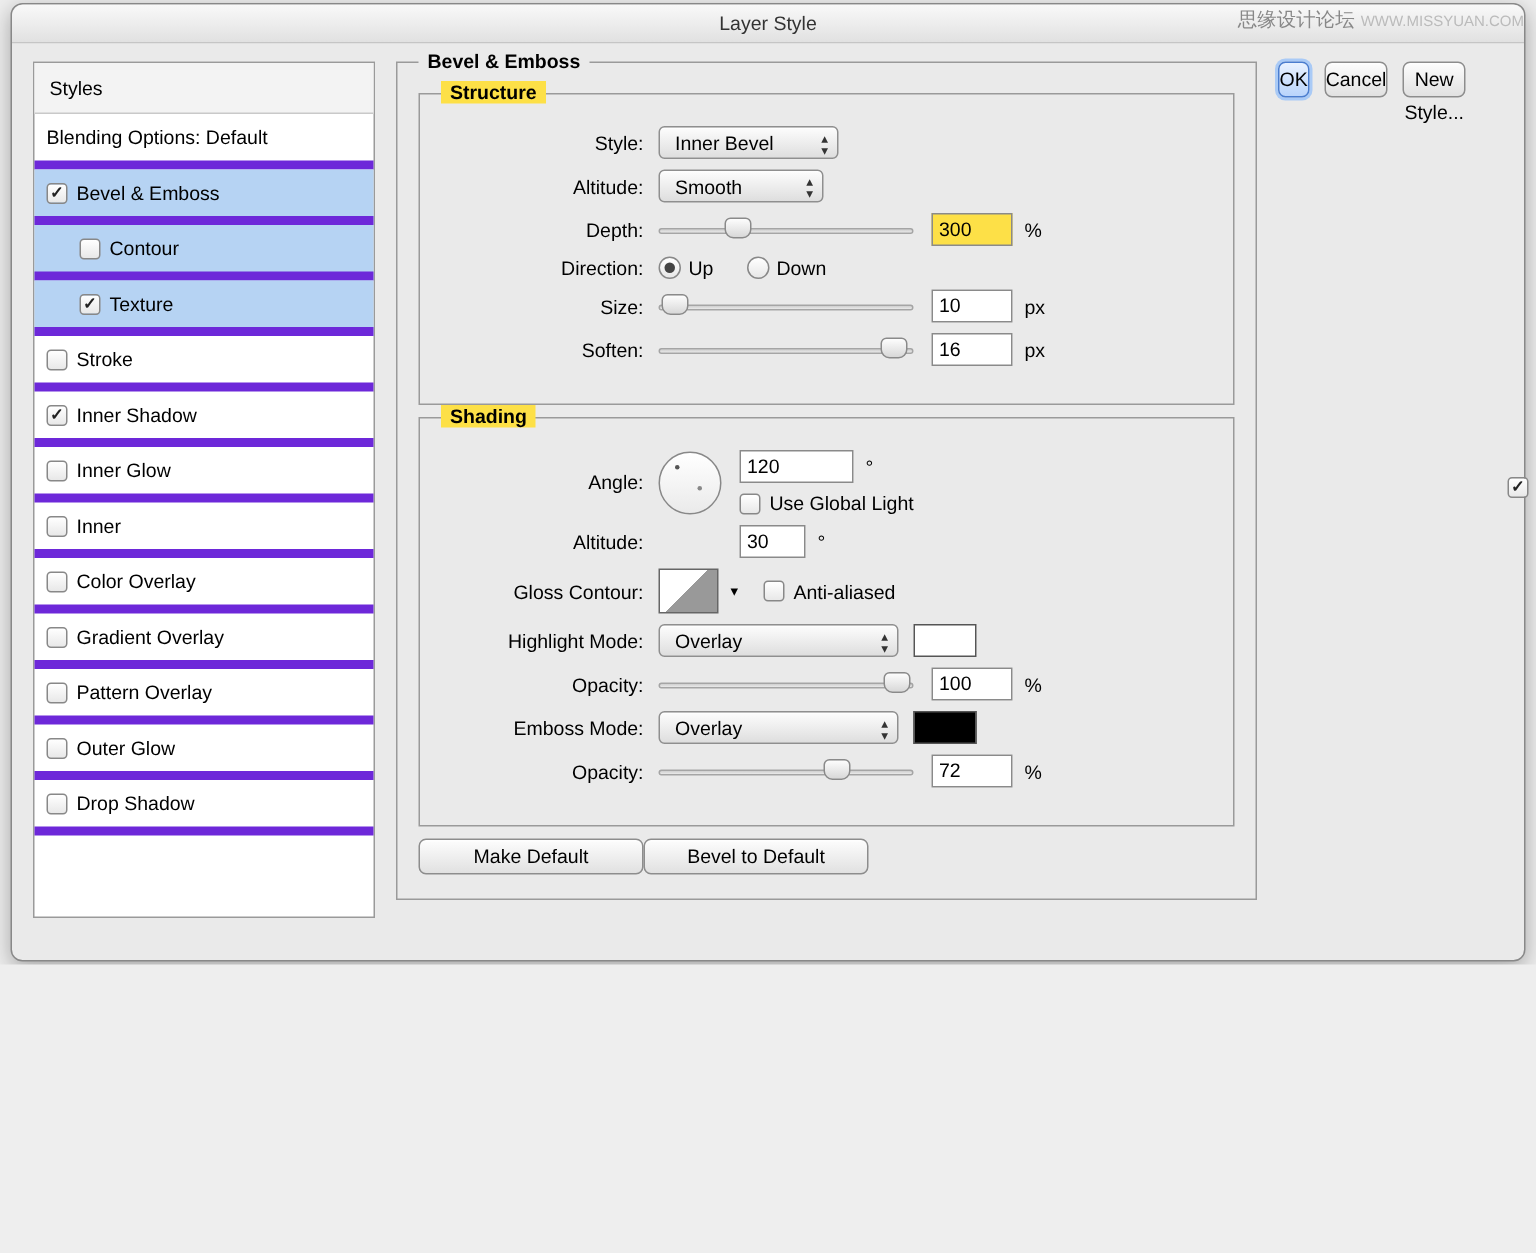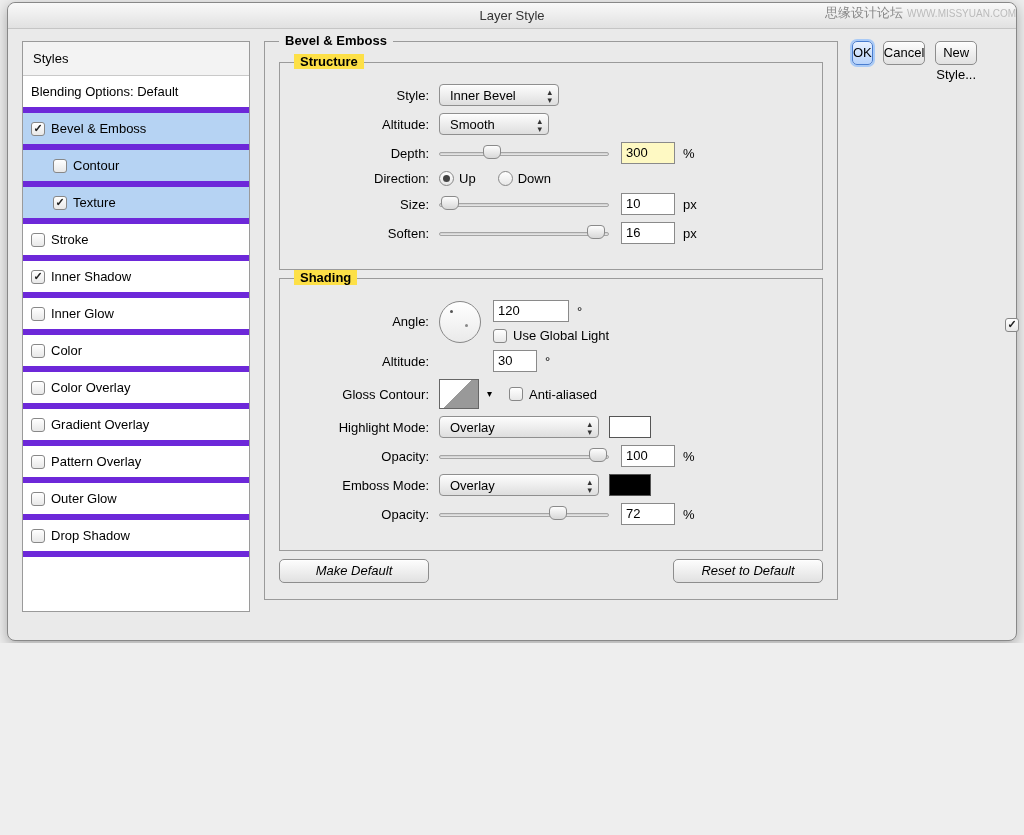--- a/index.html
+++ b/index.html
@@ -29,7 +29,7 @@
 .track{position:absolute;top:7px;left:0;right:0;height:4px;border-radius:2px;background:linear-gradient(#cfcfcf,#e9e9e9);border:1px solid #a5a5a5;}
 .thumb{position:absolute;top:0;width:18px;height:14px;background:linear-gradient(#fdfdfd,#d8d8d8);border:1px solid #8a8a8a;border-radius:4px 4px 6px 6px;}
 .inp{width:54px;height:22px;border:1px solid #8a8a8a;background:#fff;padding:2px 4px;text-align:left;}
-.inp.hl{background:#fef9c3;}
+.inp.hl{background:#fde047;}
 .unit{margin-left:8px;}
 .radio{width:15px;height:15px;border:1px solid #888;border-radius:50%;background:linear-gradient(#fff,#e7e7e7);display:inline-block;margin-right:5px;position:relative;}
 .radio.on::after{content:"";position:absolute;left:3px;top:3px;width:7px;height:7px;border-radius:50%;background:#444;}

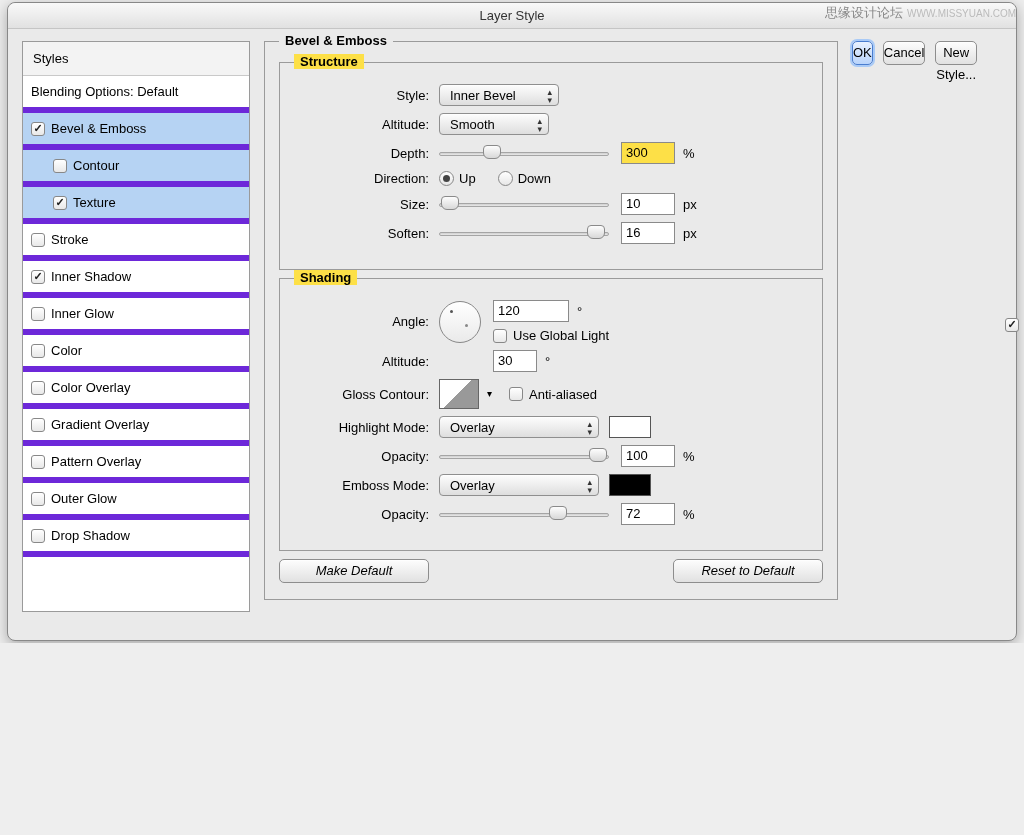--- a/index.html
+++ b/index.html
@@ -87,7 +87,7 @@
         </div>
     <div class="side-row">
           <span class="chk"></span>
-          <span>Color</span>
+          <span>Inner</span>
         </div>
     <div class="side-row">
           <span class="chk"></span>

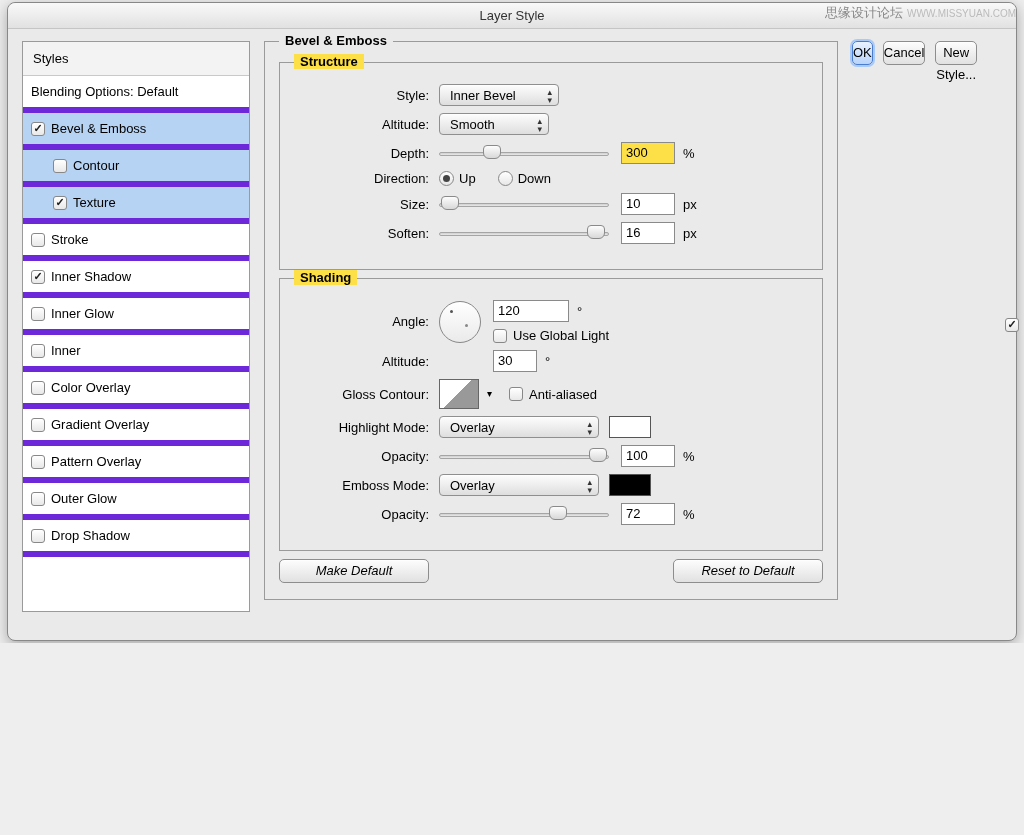--- a/index.html
+++ b/index.html
@@ -45,7 +45,7 @@
 .prev{display:flex;align-items:center;gap:8px;margin:4px 0 8px 18px;}
 .pbox{width:98px;height:98px;border:1px solid #9a9a9a;background:#dcdcdc;display:flex;align-items:center;justify-content:center;margin-left:24px;}
 .pinner{width:52px;height:52px;background:#666;}
-.bot{display:flex;gap:18px;justify-content:space-between;margin-top:8px;font-style:italic;}
+.bot{display:flex;justify-content:flex-start;margin-top:8px;}
 .bot .btn{width:150px;}
 </style>
 </head>

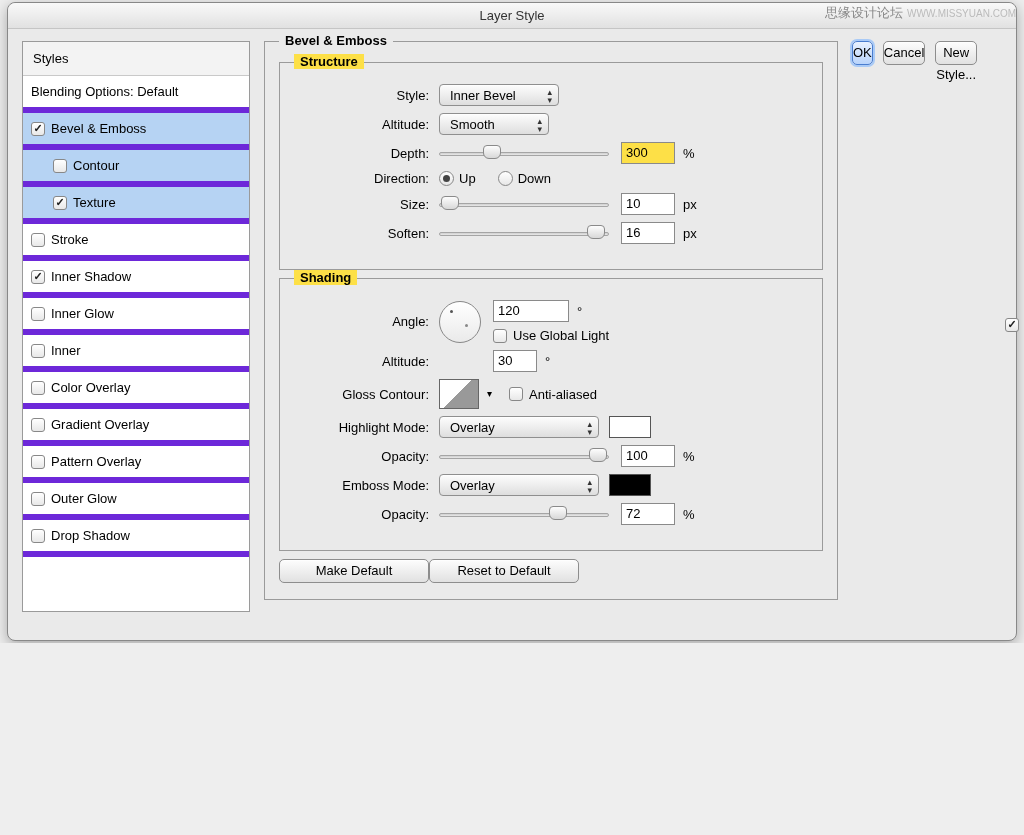--- a/index.html
+++ b/index.html
@@ -239,7 +239,7 @@
 
       <div class="bot">
         <span class="btn">Make Default</span>
-        <span class="btn">Reset to Default</span>
+        <span class="btn">Bevel to Default</span>
       </div>
     </div>
   </div>

